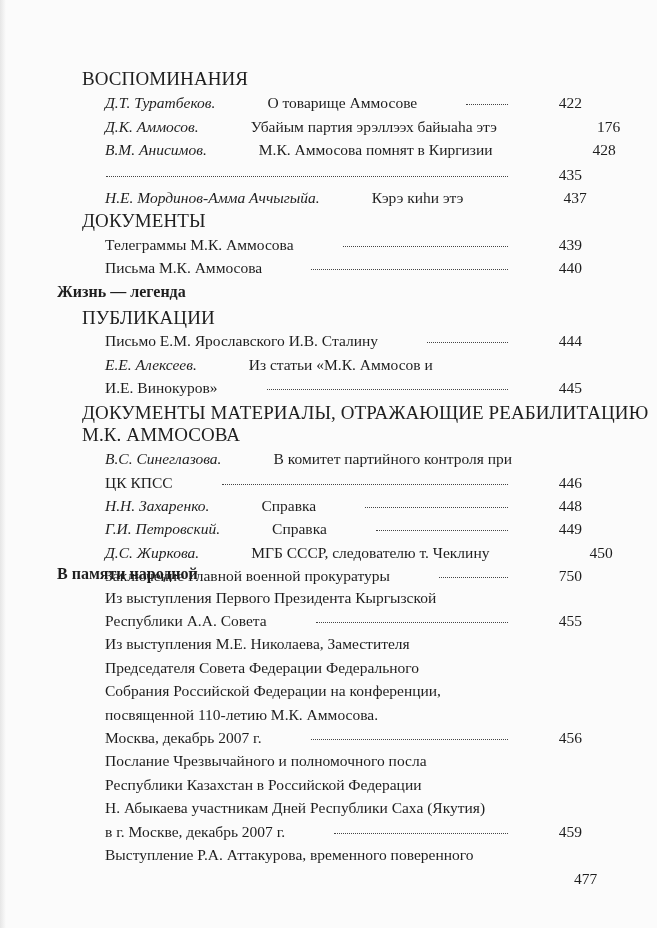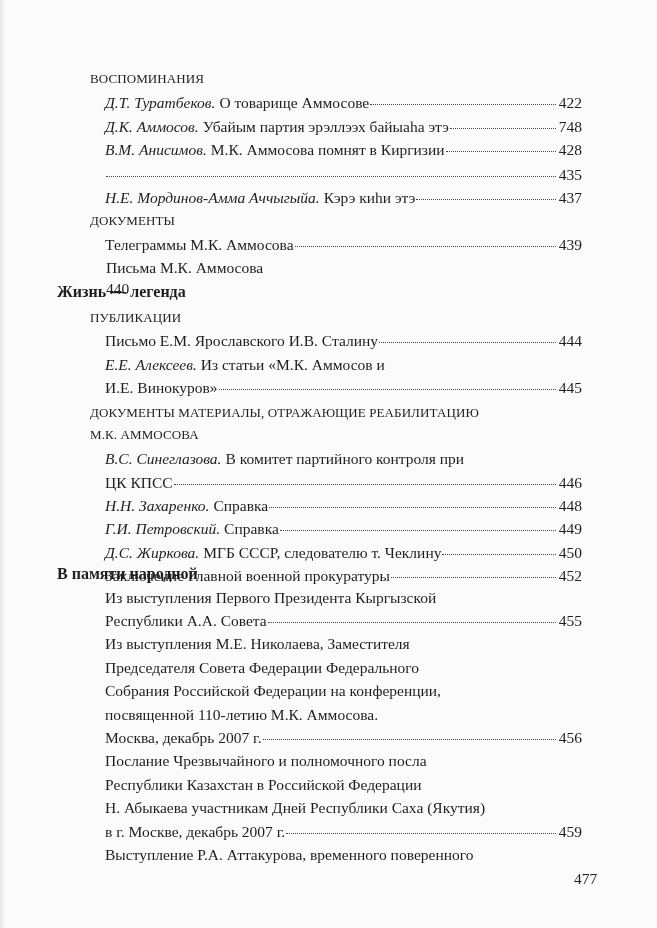--- a/index.html
+++ b/index.html
@@ -28,7 +28,7 @@
       white-space: nowrap;
     }
     .sec { left: 57px; font-weight: bold; font-size: 16px; }
-    .sub { left: 82px; font-size: 13px; letter-spacing: 0.1px; margin-left: 8px; }
+    .sub { left: 82px; font-size: 19px; letter-spacing: 0.1px; }
     .entry { left: 105px; width: 477px; display: flex; align-items: baseline; }
     .entry .author { font-style: italic; margin-right: 4px; }
     .entry .dots {

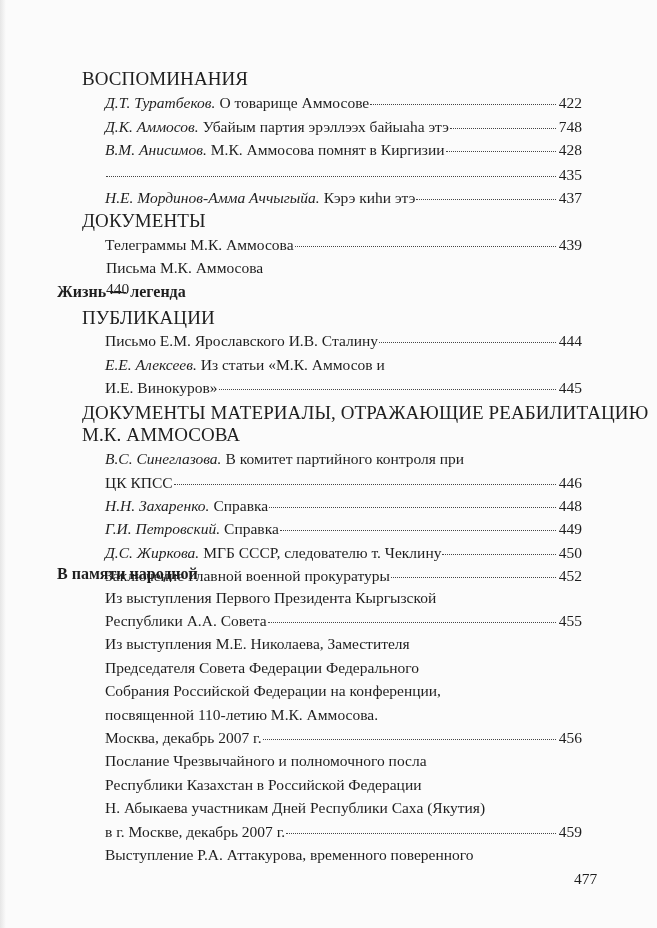--- a/index.html
+++ b/index.html
@@ -29,7 +29,7 @@
     }
     .sec { left: 57px; font-weight: bold; font-size: 16px; }
     .sub { left: 82px; font-size: 19px; letter-spacing: 0.1px; }
-    .entry { left: 105px; width: 477px; display: flex; align-items: baseline; }
+    .entry { left: 105px; width: 477px; display: flex; align-items: baseline; gap: 48px; }
     .entry .author { font-style: italic; margin-right: 4px; }
     .entry .dots {
       flex: 1 1 auto;

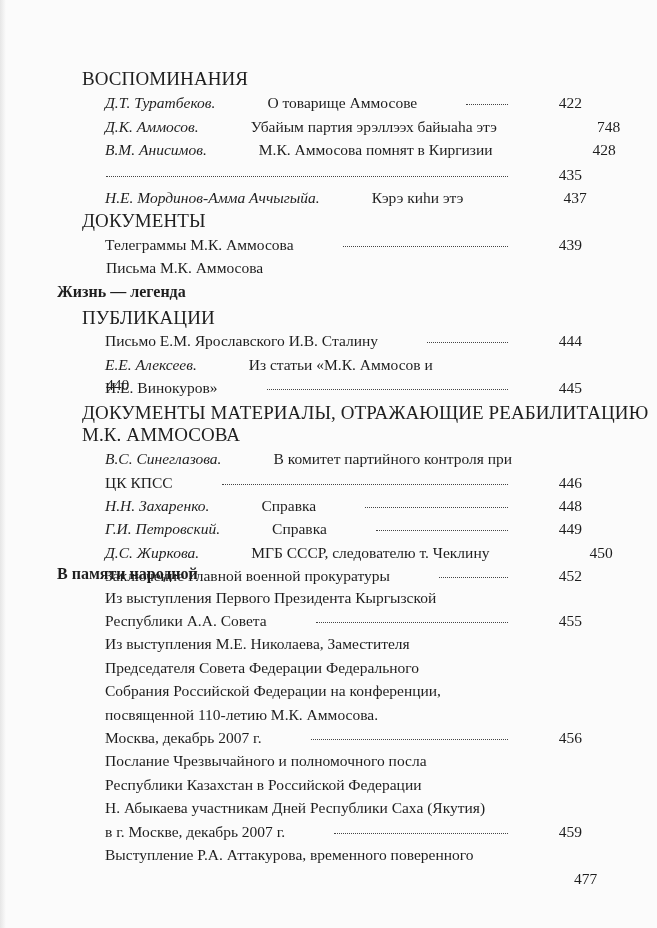--- a/index.html
+++ b/index.html
@@ -64,7 +64,7 @@
         <span class="author">Д.К. Аммосов.</span>
         <span class="title">Убайым партия эрэллээх байыаһа этэ</span>
         <span class="dots"></span>
-        <span class="pg">748</span>
+        <span class="pg">176</span>
       </div>
       <div class="row entry" style="top: 140px;">
         <span class="author">В.М. Анисимов.</span>

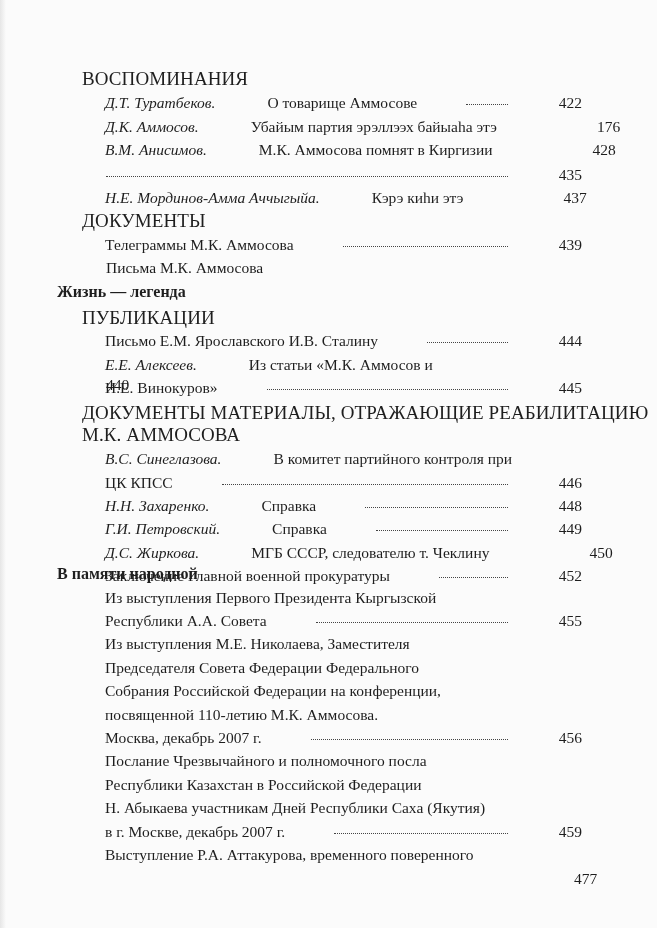--- a/index.html
+++ b/index.html
@@ -88,7 +88,7 @@
         <span class="dots"></span>
         <span class="pg">439</span>
       </div>
-      <div class="row entry" style="top: 258px; flex-direction: column;">
+      <div class="row entry" style="top: 258px;">
         <span class="title">Письма М.К. Аммосова</span>
         <span class="dots"></span>
         <span class="pg">440</span>

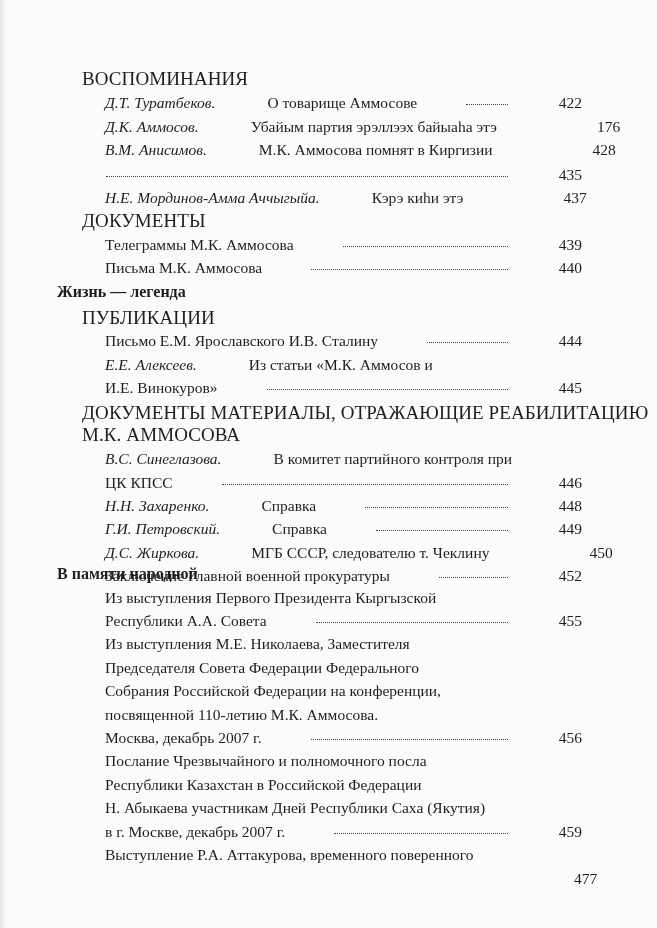--- a/index.html
+++ b/index.html
@@ -141,7 +141,7 @@
       <div class="row entry" style="top: 566px;">
         <span class="title">Заключение Главной военной прокуратуры</span>
         <span class="dots"></span>
-        <span class="pg">452</span>
+        <span class="pg">750</span>
       </div>
       <div class="row sec" style="top: 564px;">В памяти народной</div>
       <div class="row entry" style="top: 588px; width: auto;">

